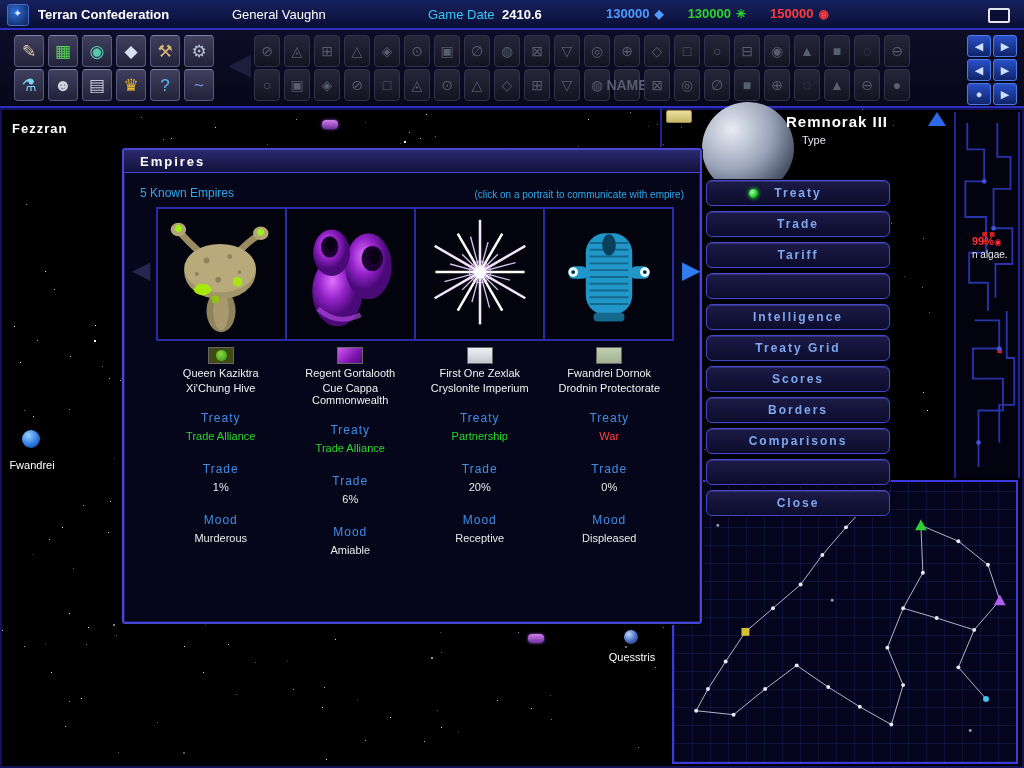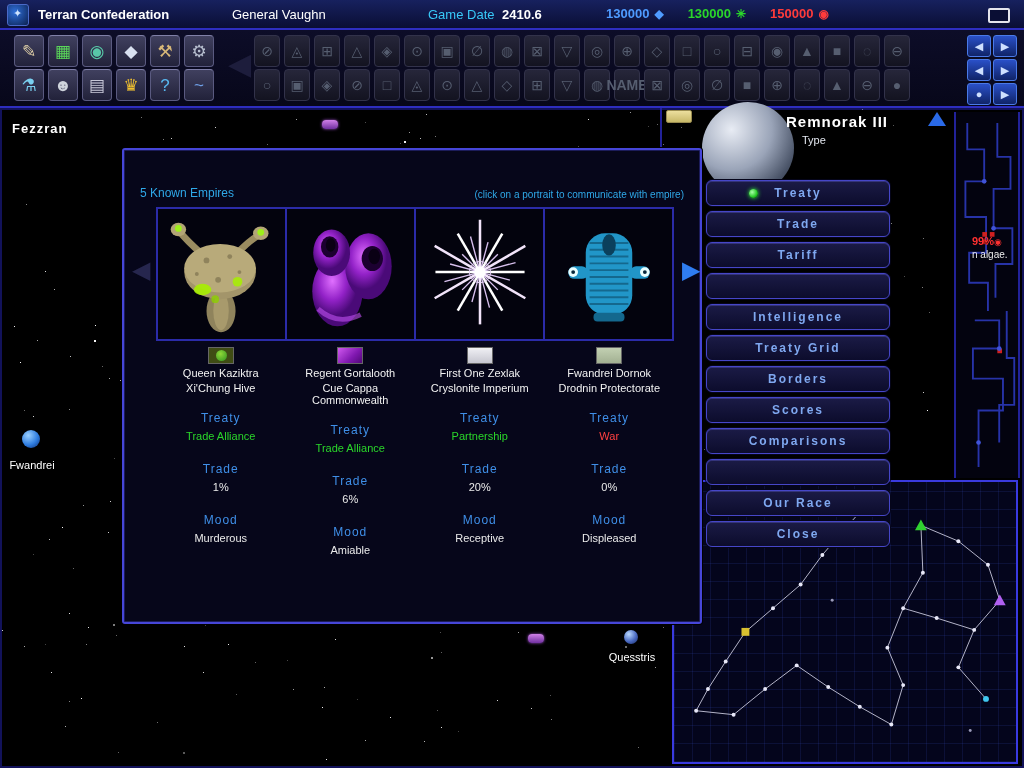--- a/index.html
+++ b/index.html
@@ -732,6 +732,9 @@
     </div>
 
     <div id="dialog">
+      <div class="dlg-title">
+        <span>Empires</span>
+      </div>
       <div class="dlg-sub">
         <span class="known">5 Known Empires</span>
         <span class="hint">(click on a portrait to communicate with empire)</span>

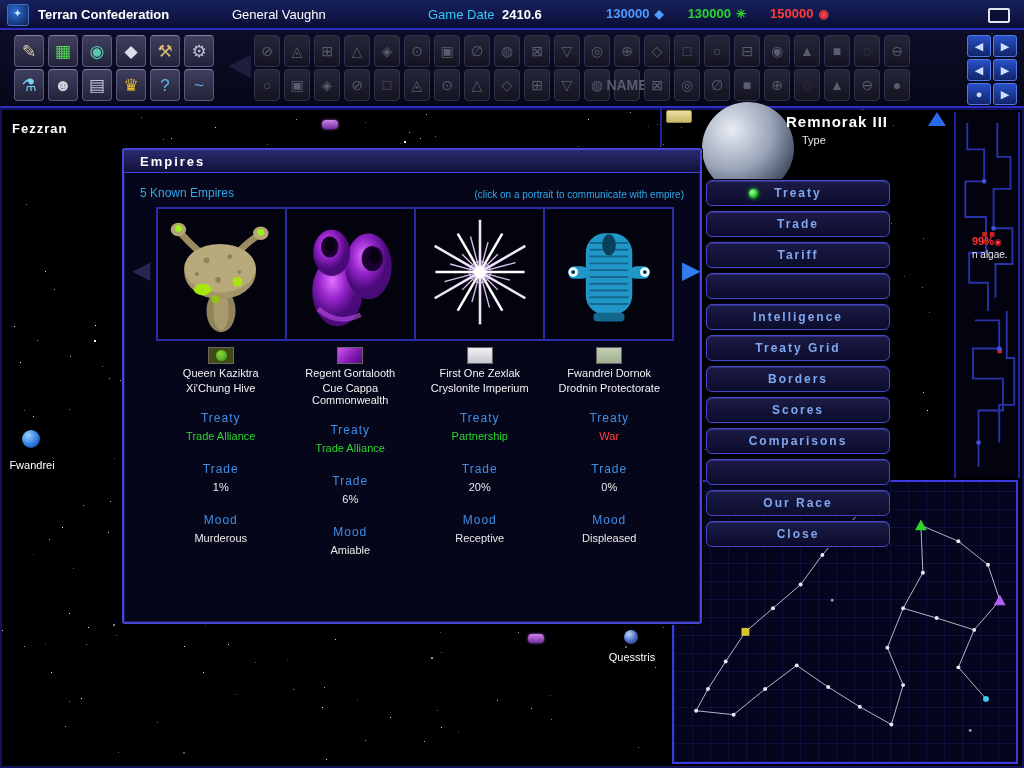--- a/index.html
+++ b/index.html
@@ -672,10 +672,10 @@
           <span class="sbtn-label">Treaty Grid</span>
         </div>
         <div class="sbtn">
+          <span class="sbtn-label">Scores</span>
+        </div>
+        <div class="sbtn">
           <span class="sbtn-label">Borders</span>
-        </div>
-        <div class="sbtn">
-          <span class="sbtn-label">Scores</span>
         </div>
         <div class="sbtn">
           <span class="sbtn-label">Comparisons</span>

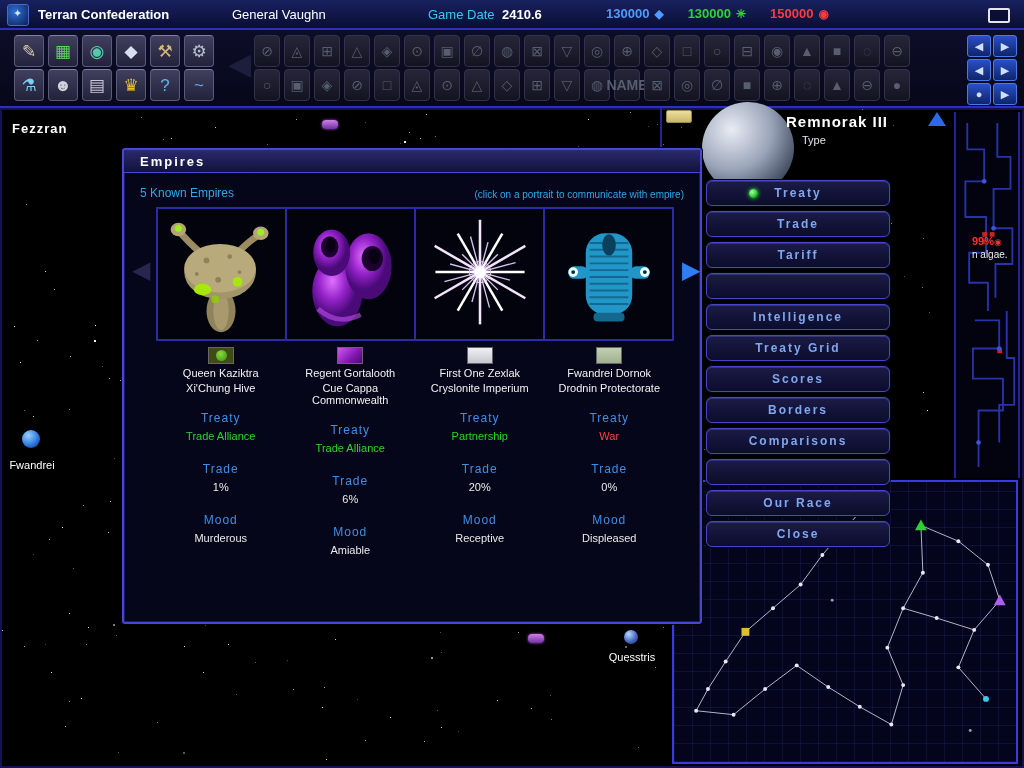--- a/index.html
+++ b/index.html
@@ -682,9 +682,6 @@
         </div>
         <div class="sbtn"></div>
         <div class="sbtn">
-          <span class="sbtn-label">Our Race</span>
-        </div>
-        <div class="sbtn">
           <span class="sbtn-label">Close</span>
         </div>
       </div>

